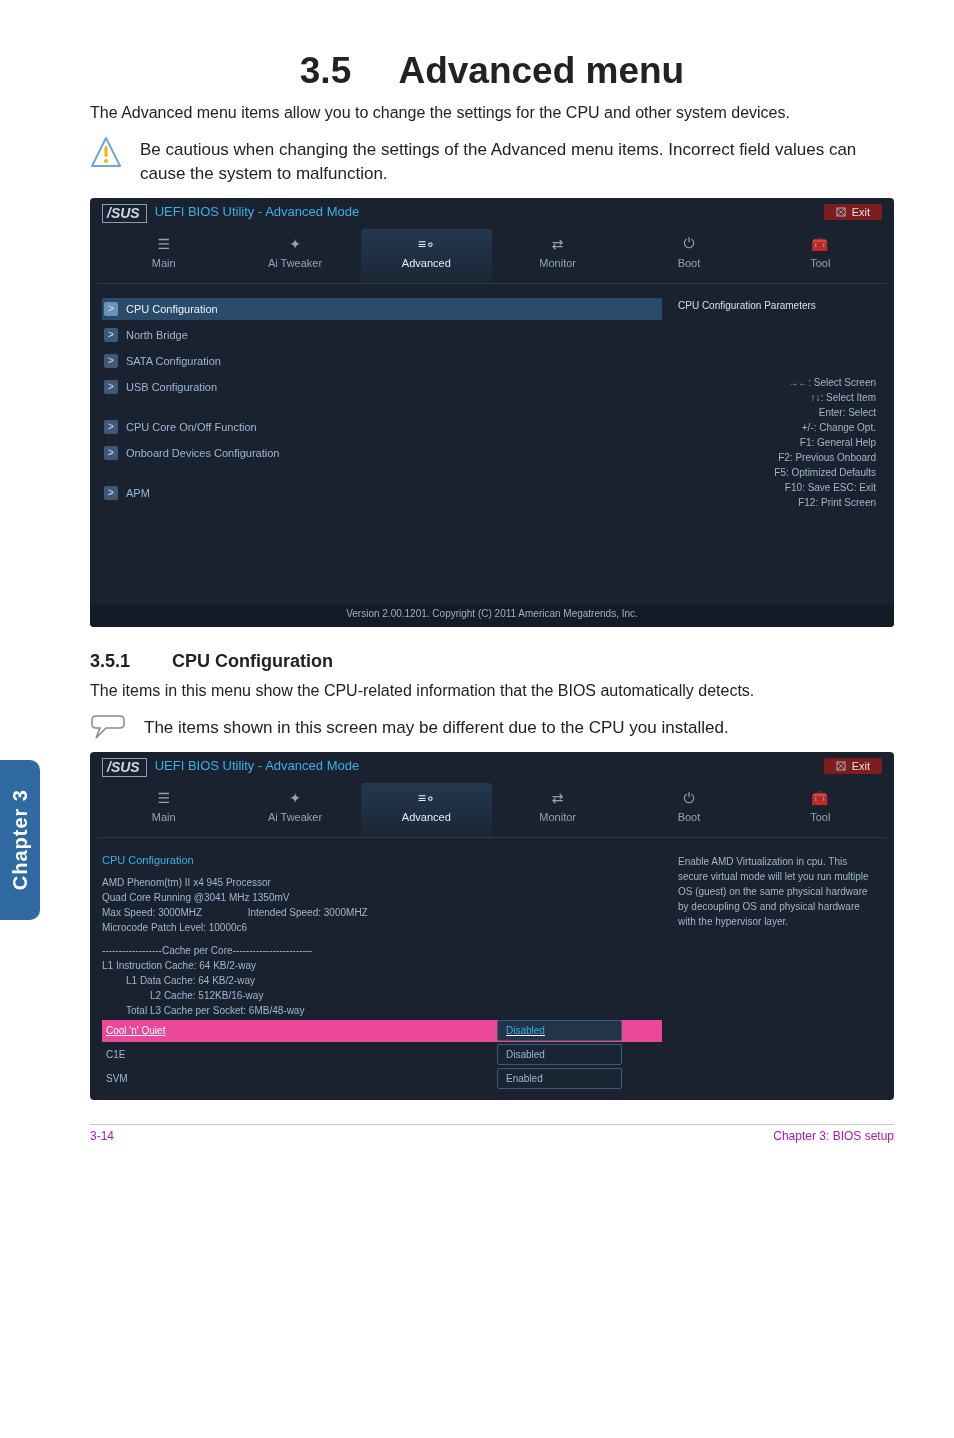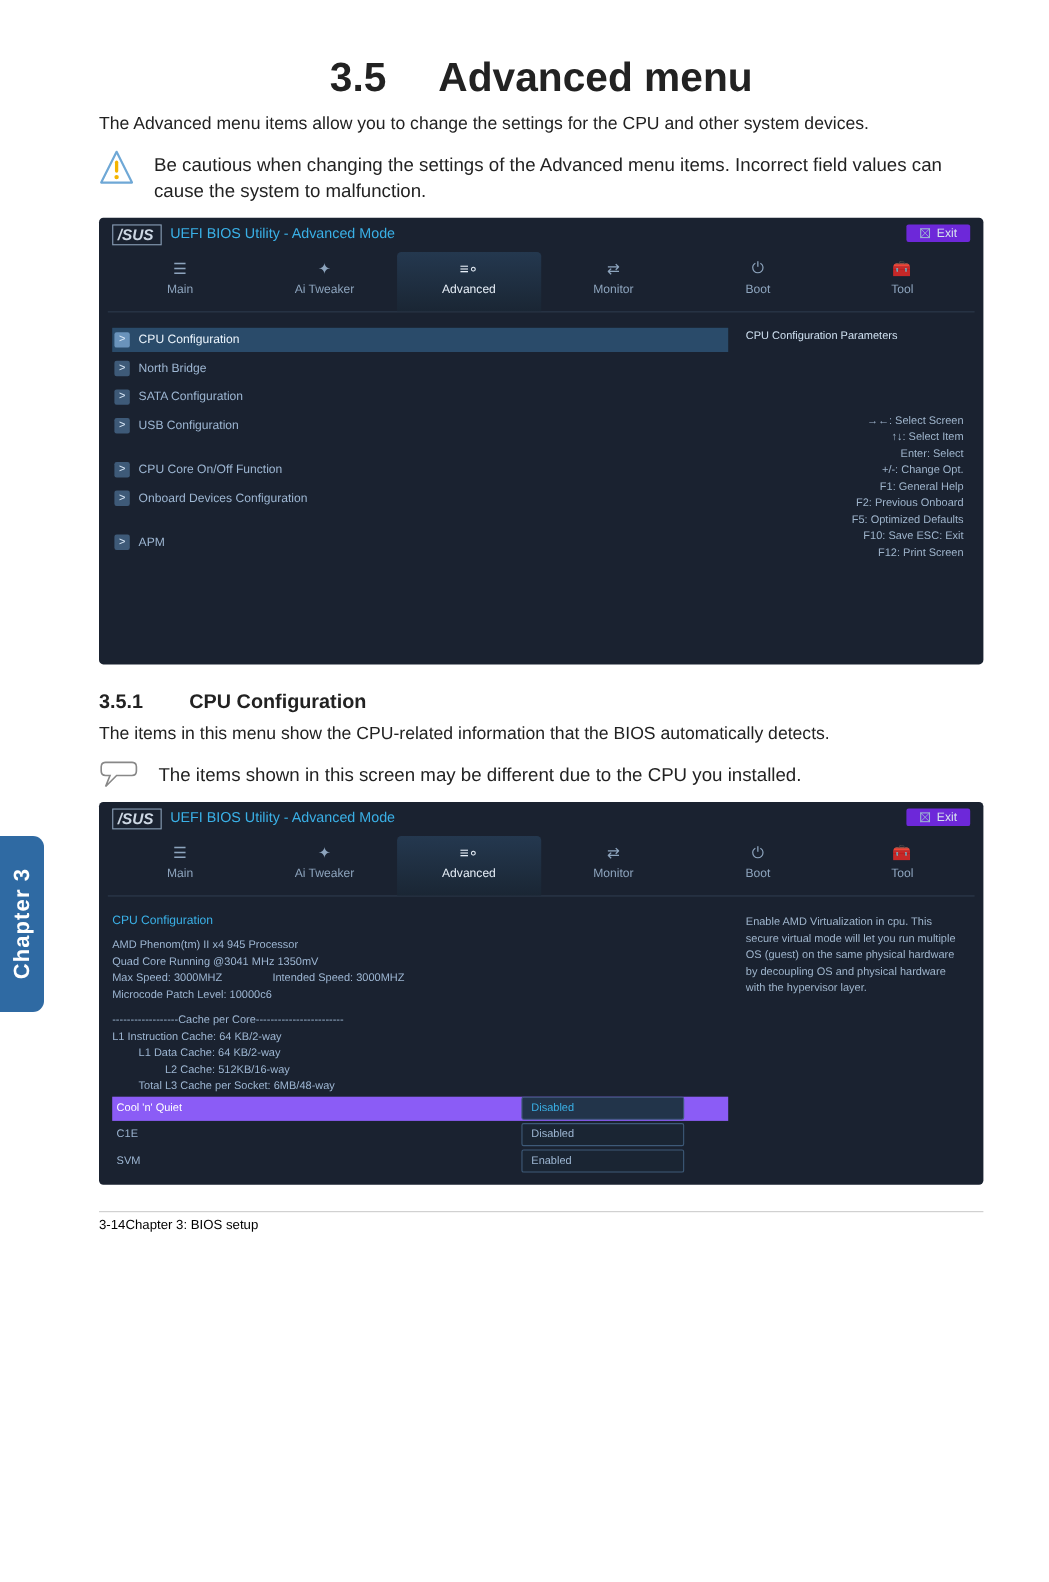--- a/index.html
+++ b/index.html
@@ -70,7 +70,7 @@
   }
   .bios-exit {
     margin-left: auto;
-    background: #6d28d9;
+    background: #7f1d1d;
     padding: 2px 12px;
     border-radius: 2px;
     font-size: 11px;

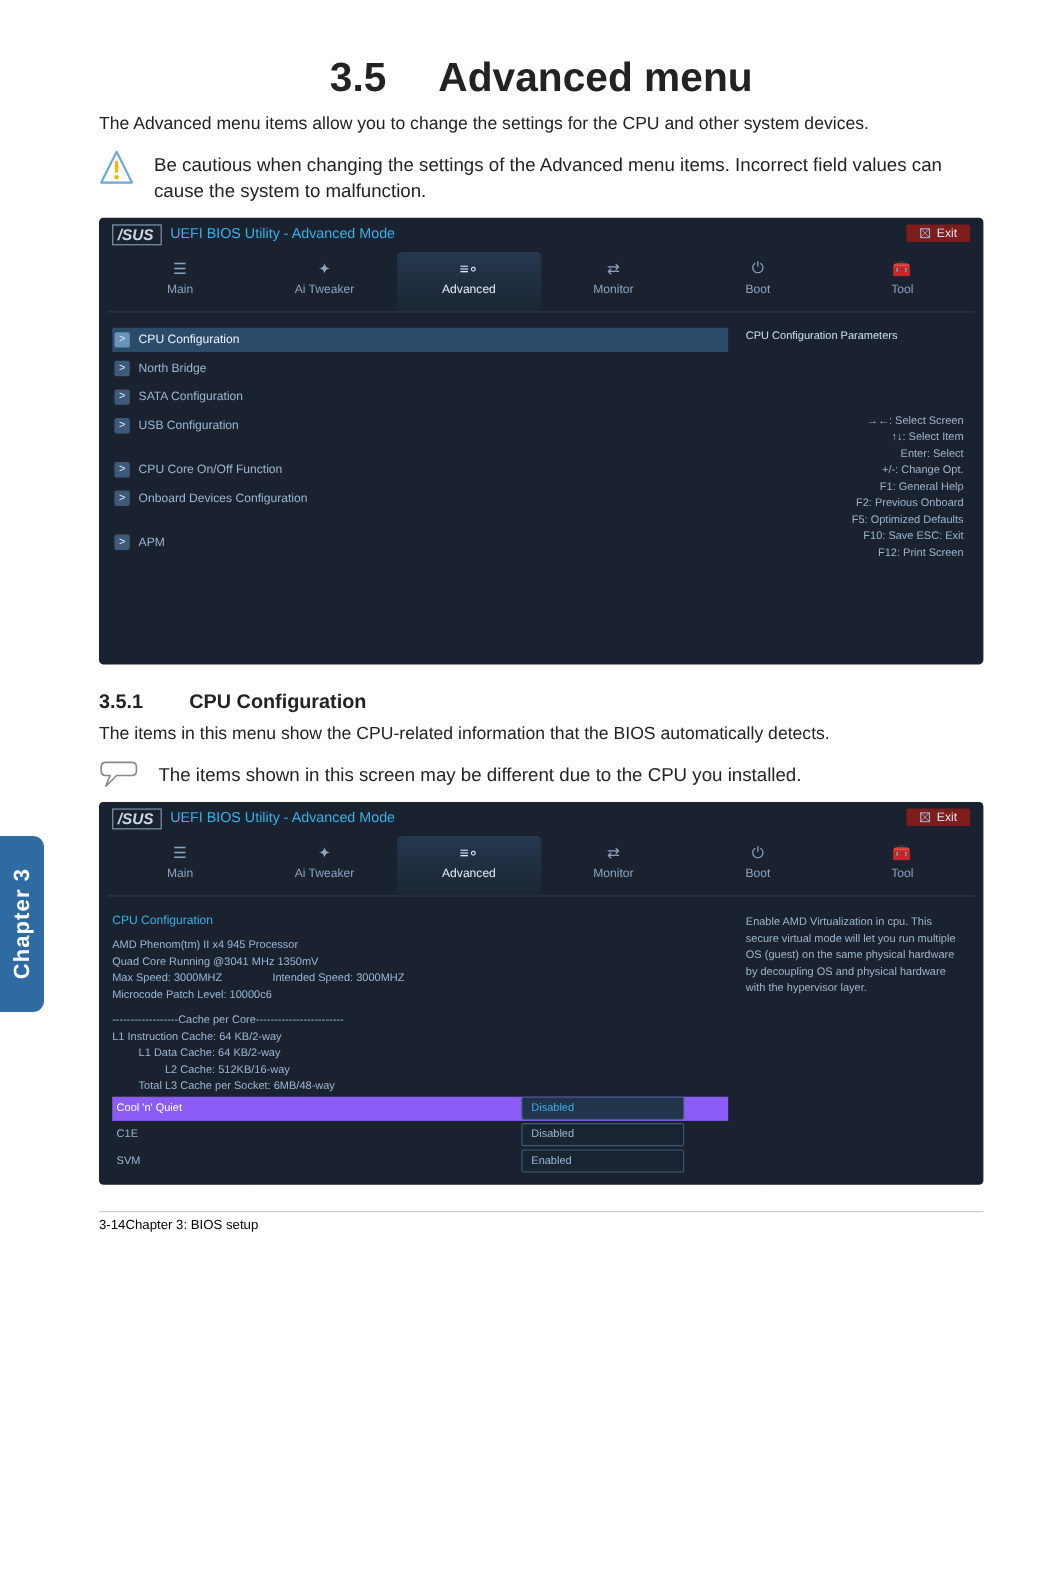--- a/index.html
+++ b/index.html
@@ -343,6 +343,7 @@
         </div>
       </div>
     </div>
+    <div class="bios-ver">Version  2.00.1201.   Copyright  (C)  2011  American  Megatrends,  Inc.</div>
   </div>
 
   <div class="h2">

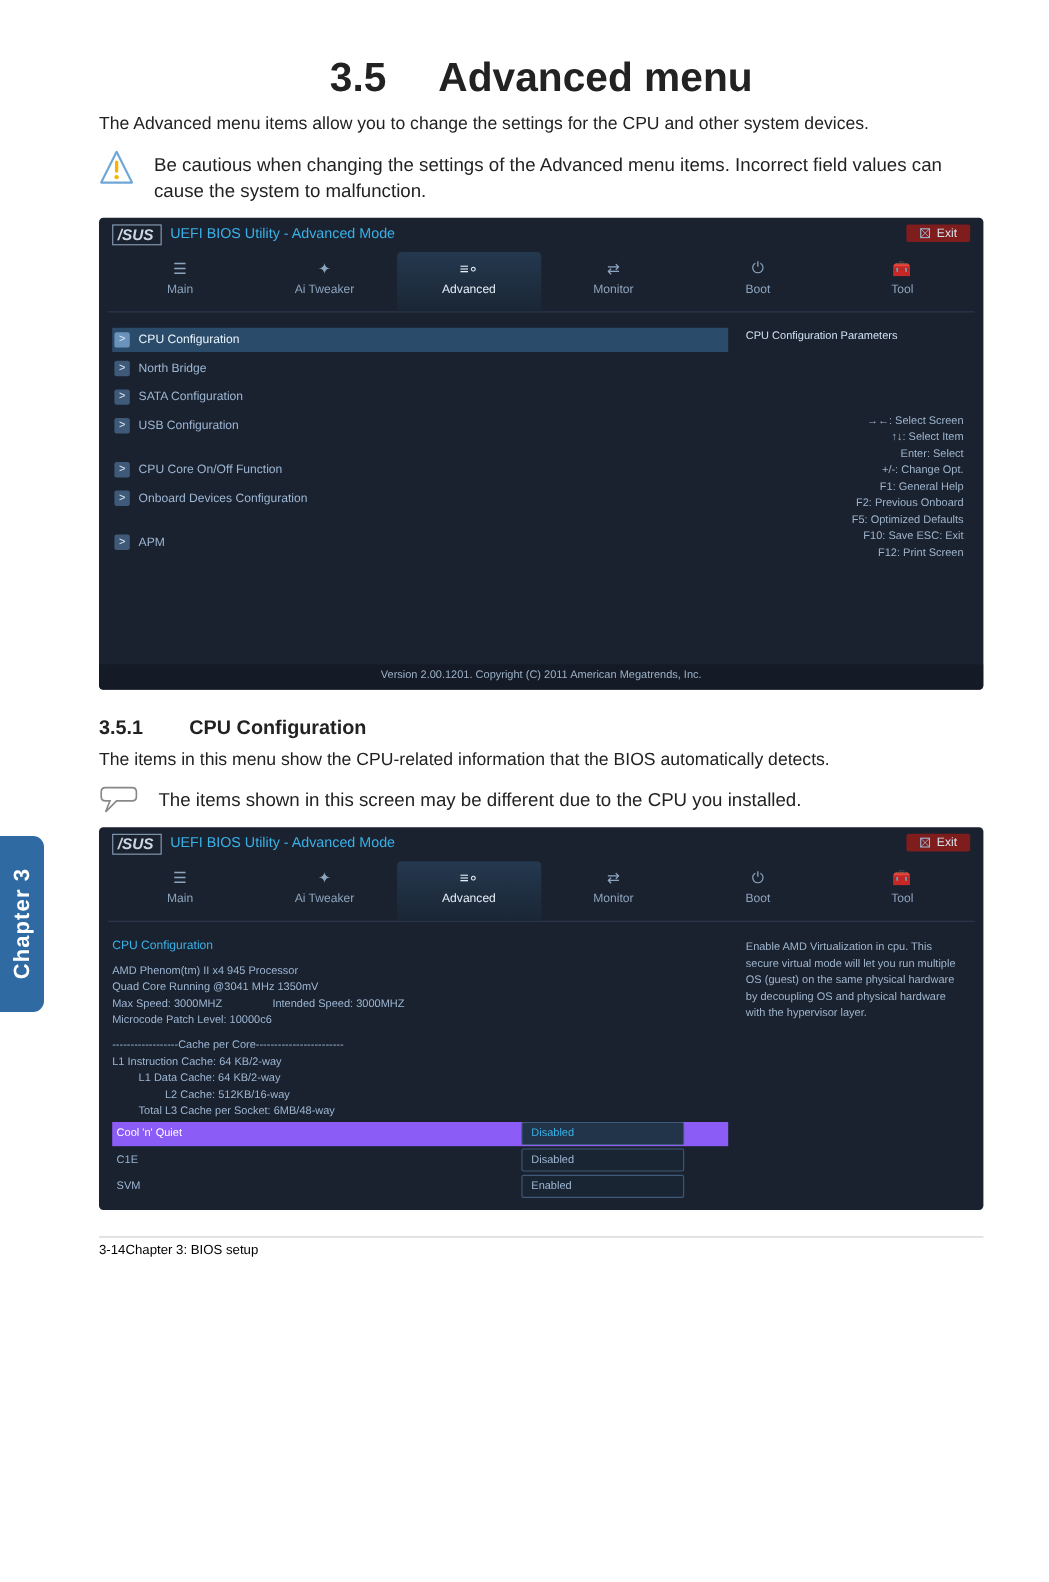--- a/index.html
+++ b/index.html
@@ -181,7 +181,7 @@
     height:22px;
     margin-top:2px;
   }
-  .kv-row.selected { background:#8b5cf6; color:#fff;}
+  .kv-row.selected { background:#ec4899; color:#fff;text-decoration:underline;}
   .kv-row .kv-label{ flex:1; padding-left:4px;}
   .kv-row .kv-val {
     width:148px;

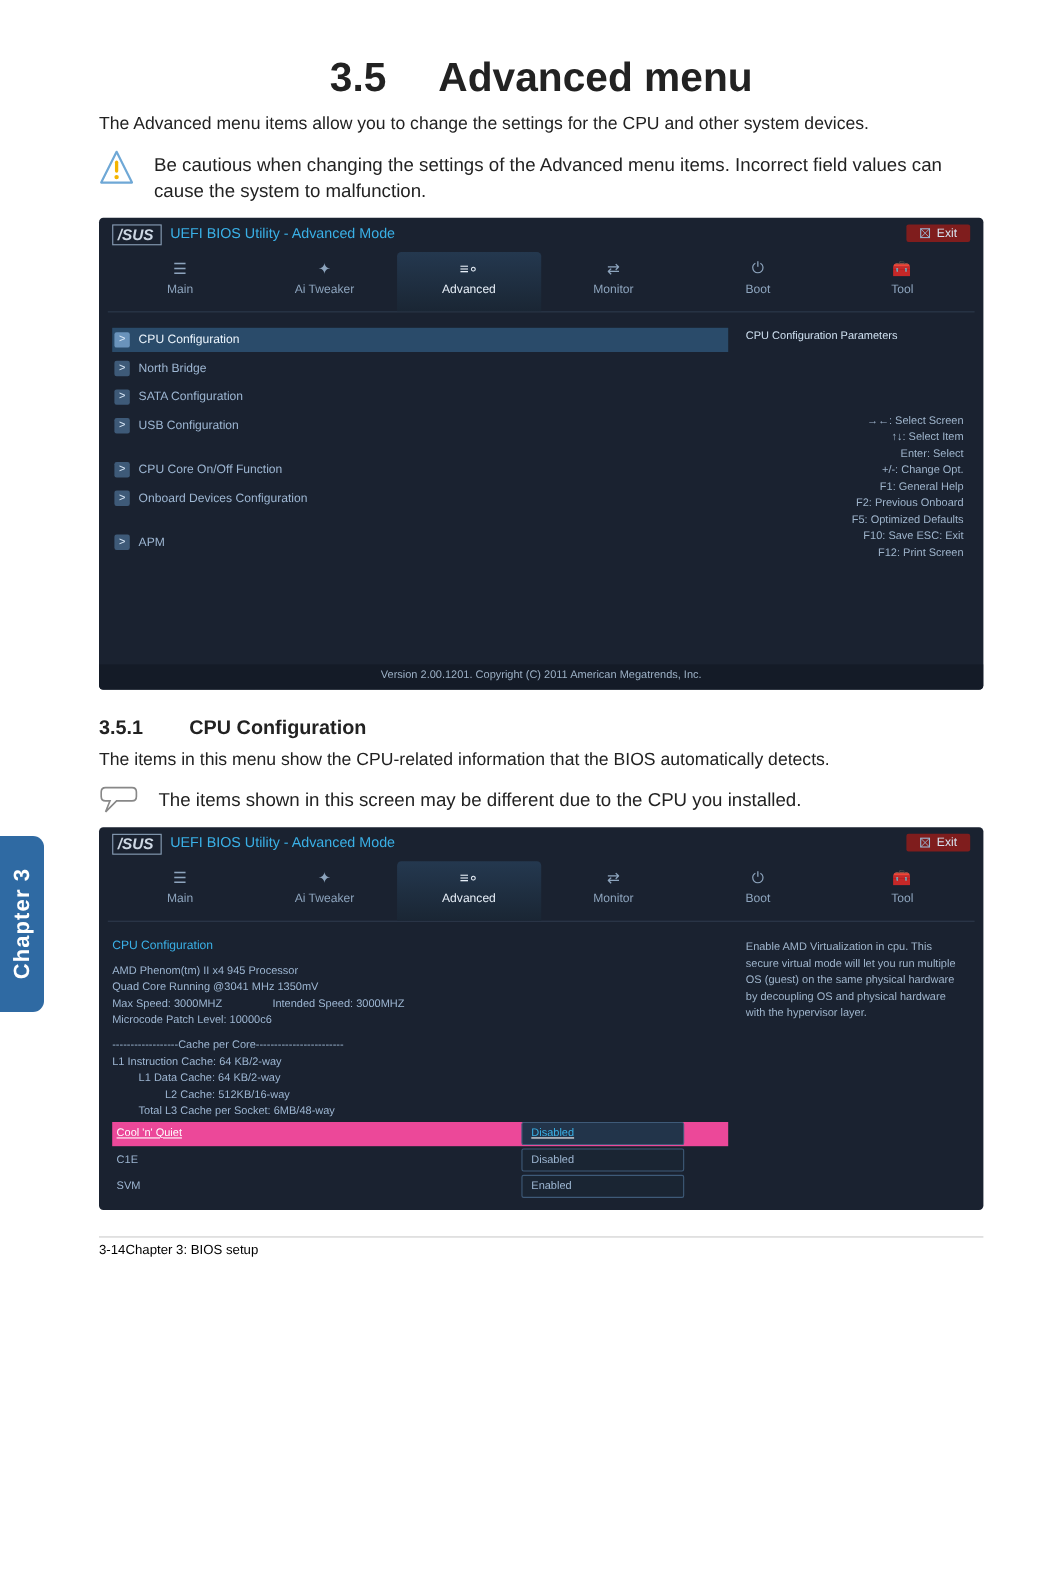--- a/index.html
+++ b/index.html
@@ -184,7 +184,7 @@
   .kv-row.selected { background:#ec4899; color:#fff;text-decoration:underline;}
   .kv-row .kv-label{ flex:1; padding-left:4px;}
   .kv-row .kv-val {
-    width:148px;
+    width:125px;
     text-align:left;
     padding:2px 8px;
     margin-right:40px;

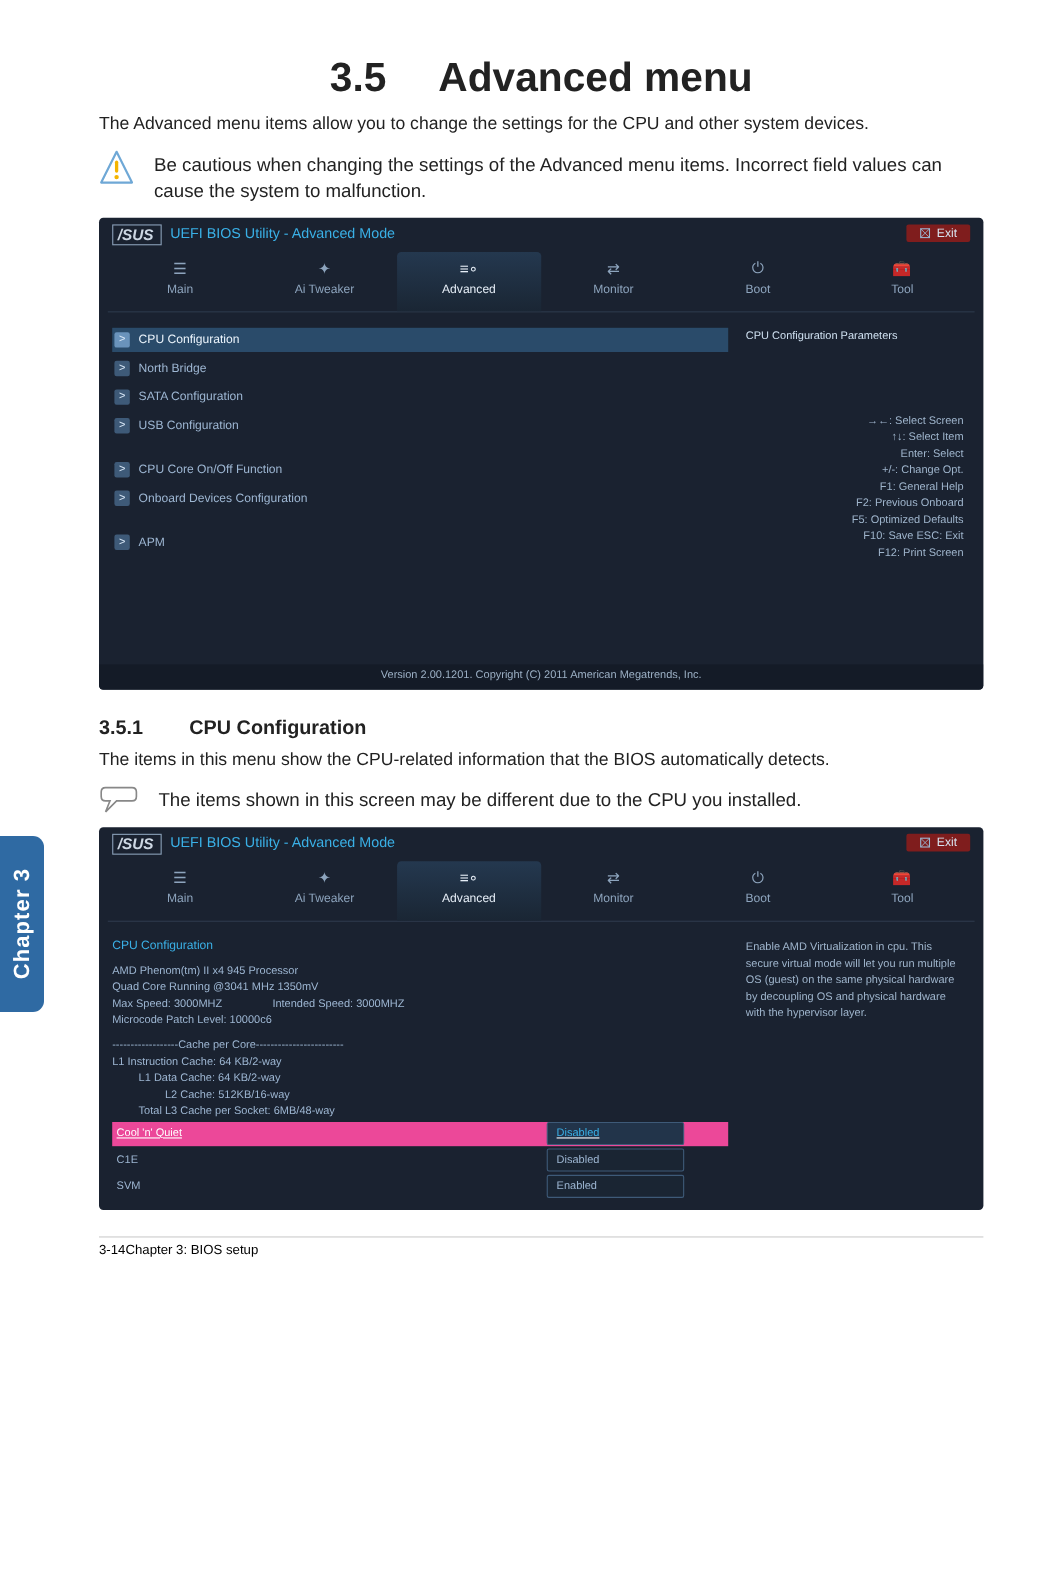--- a/index.html
+++ b/index.html
@@ -222,9 +222,9 @@
   }
   .footer {
     display: flex;
-    justify-content: flex-start;
+    justify-content: space-between;
     font-size: 12px;
-    color: #000000;
+    color: #a21caf;
     border-top: 1px solid #ccc;
     margin-top: 20px;
     padding-top: 4px;

